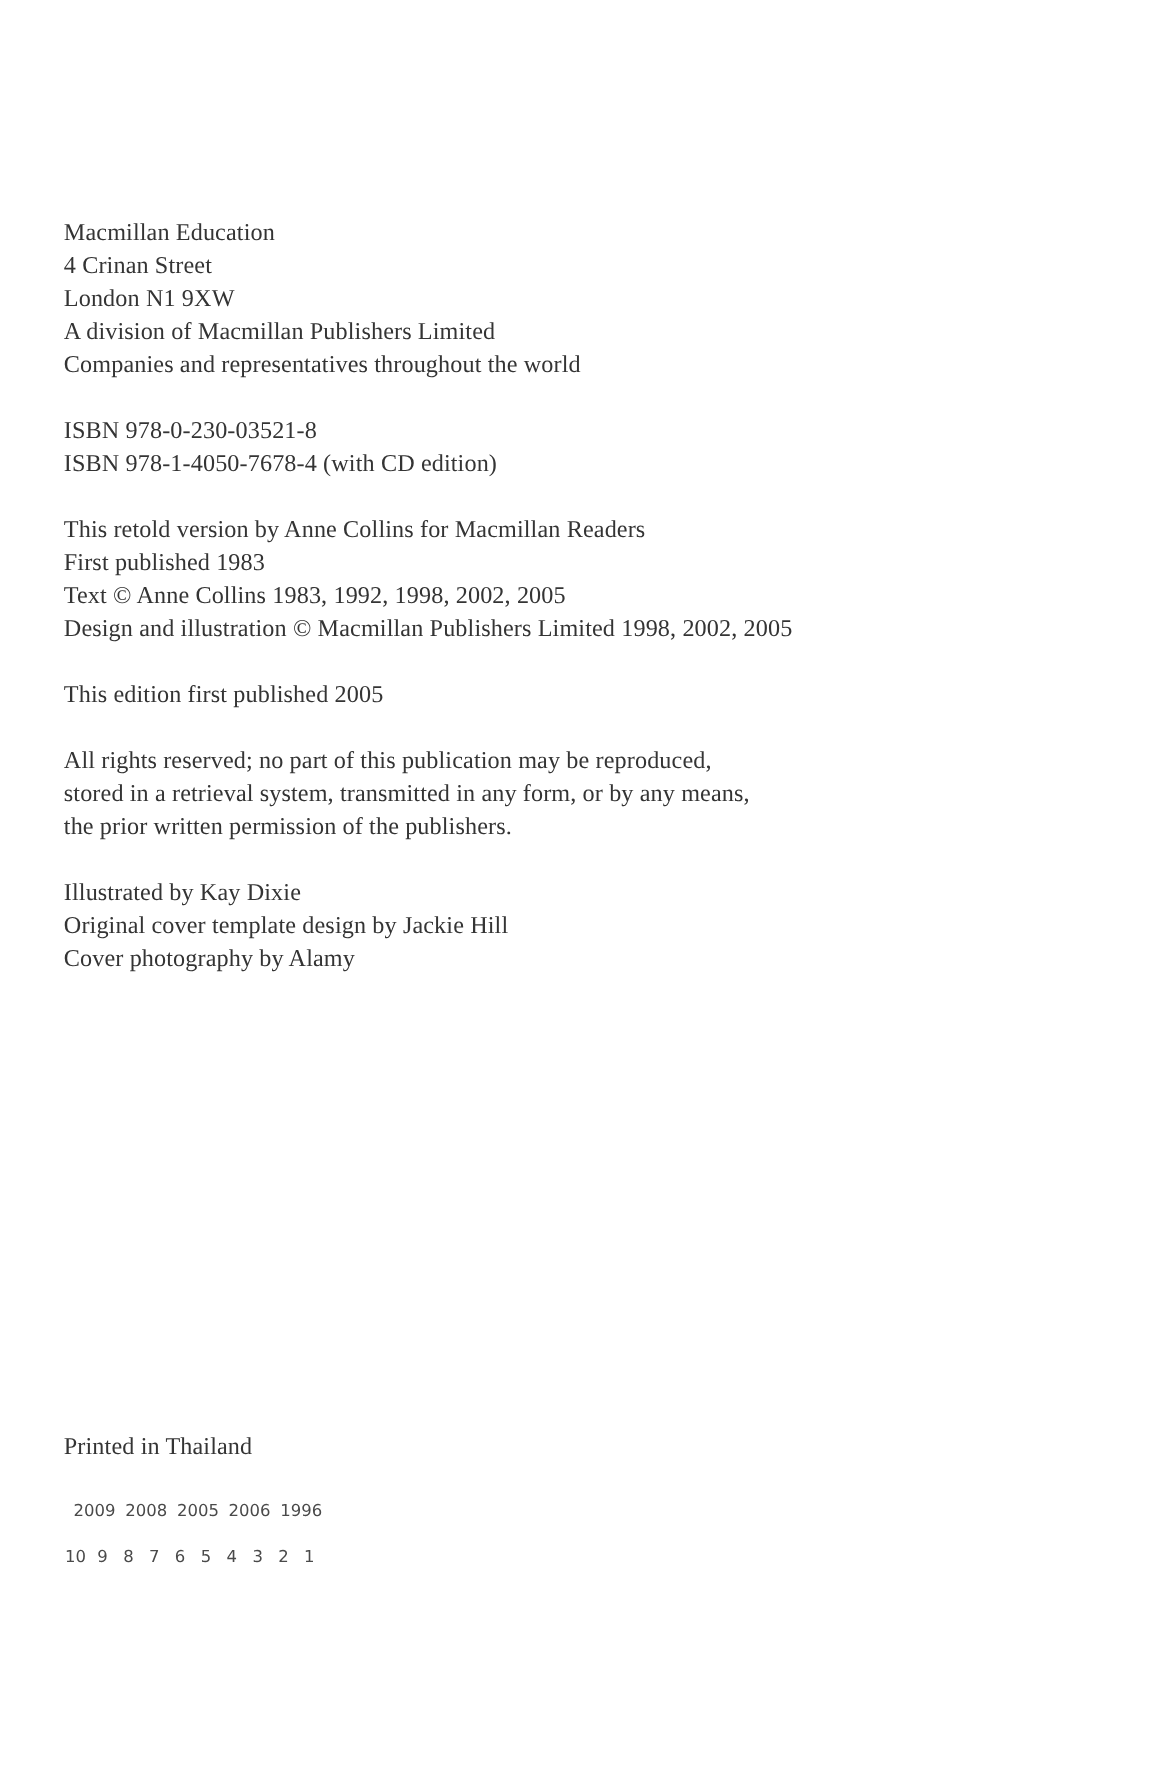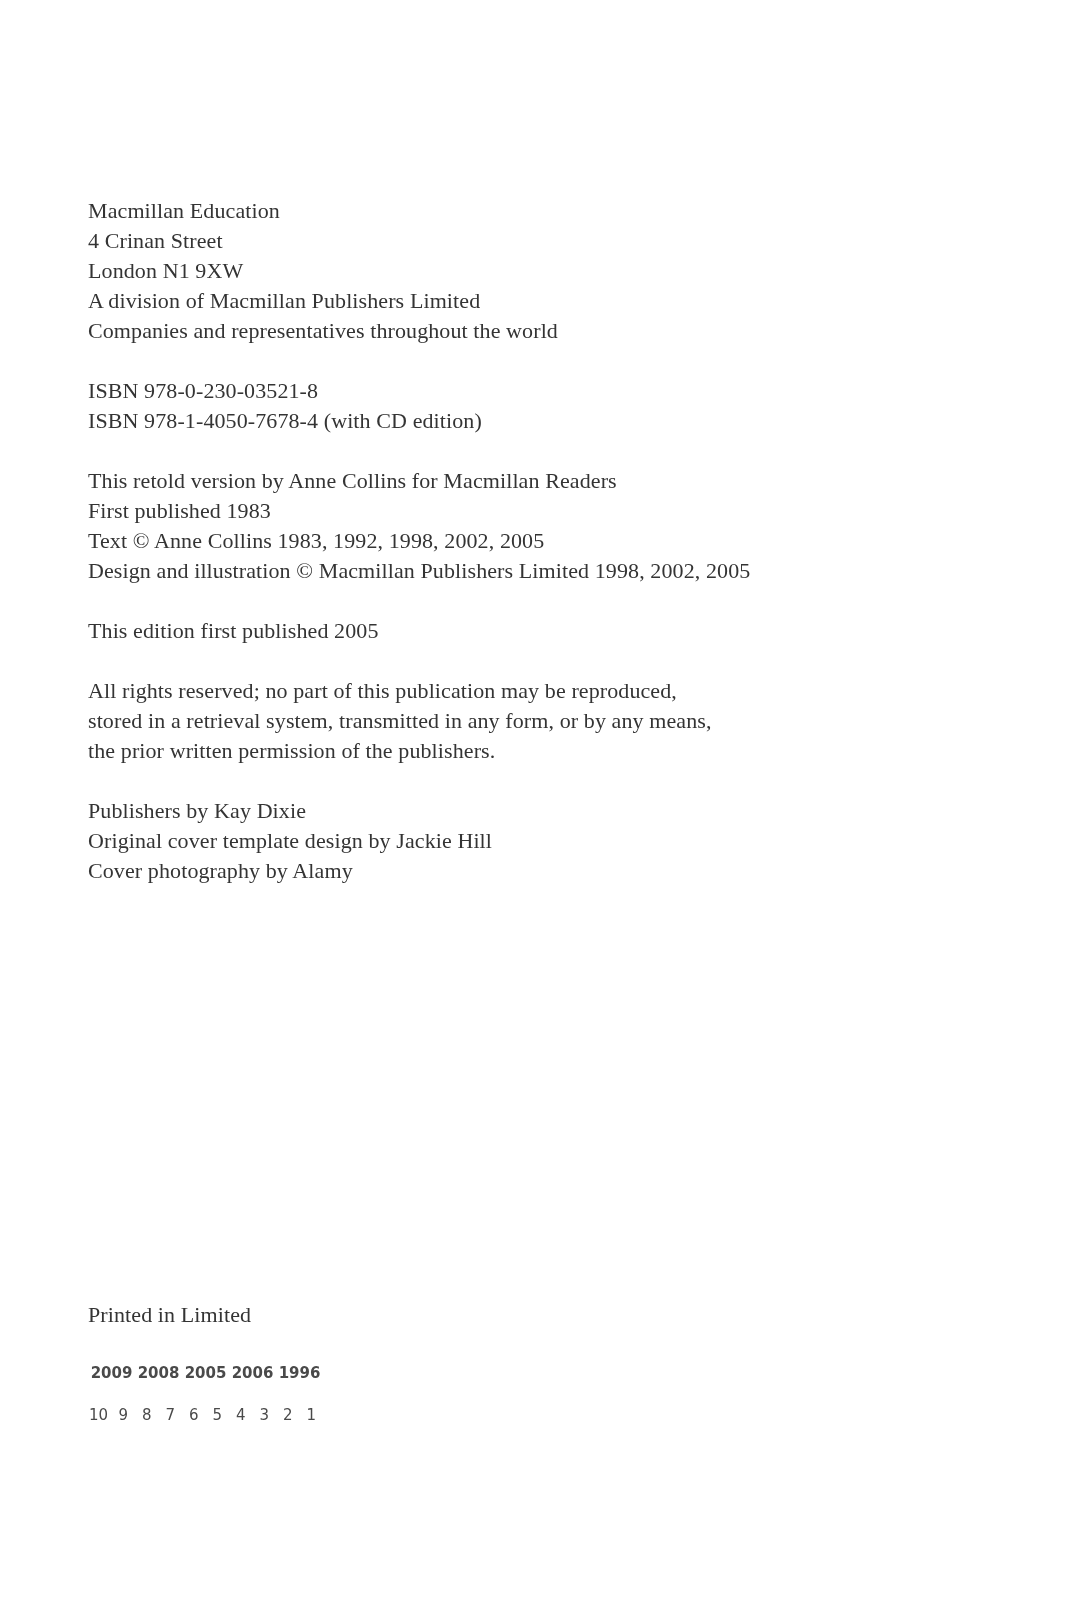--- a/index.html
+++ b/index.html
@@ -22,7 +22,7 @@
     display: flex;
     flex-direction: column;
     align-items: flex-start;
-    padding: 196px 80px 0 88px;
+    padding: 196px 80px 0 58px;
     width: 1066px;
     height: 1610px;
   }

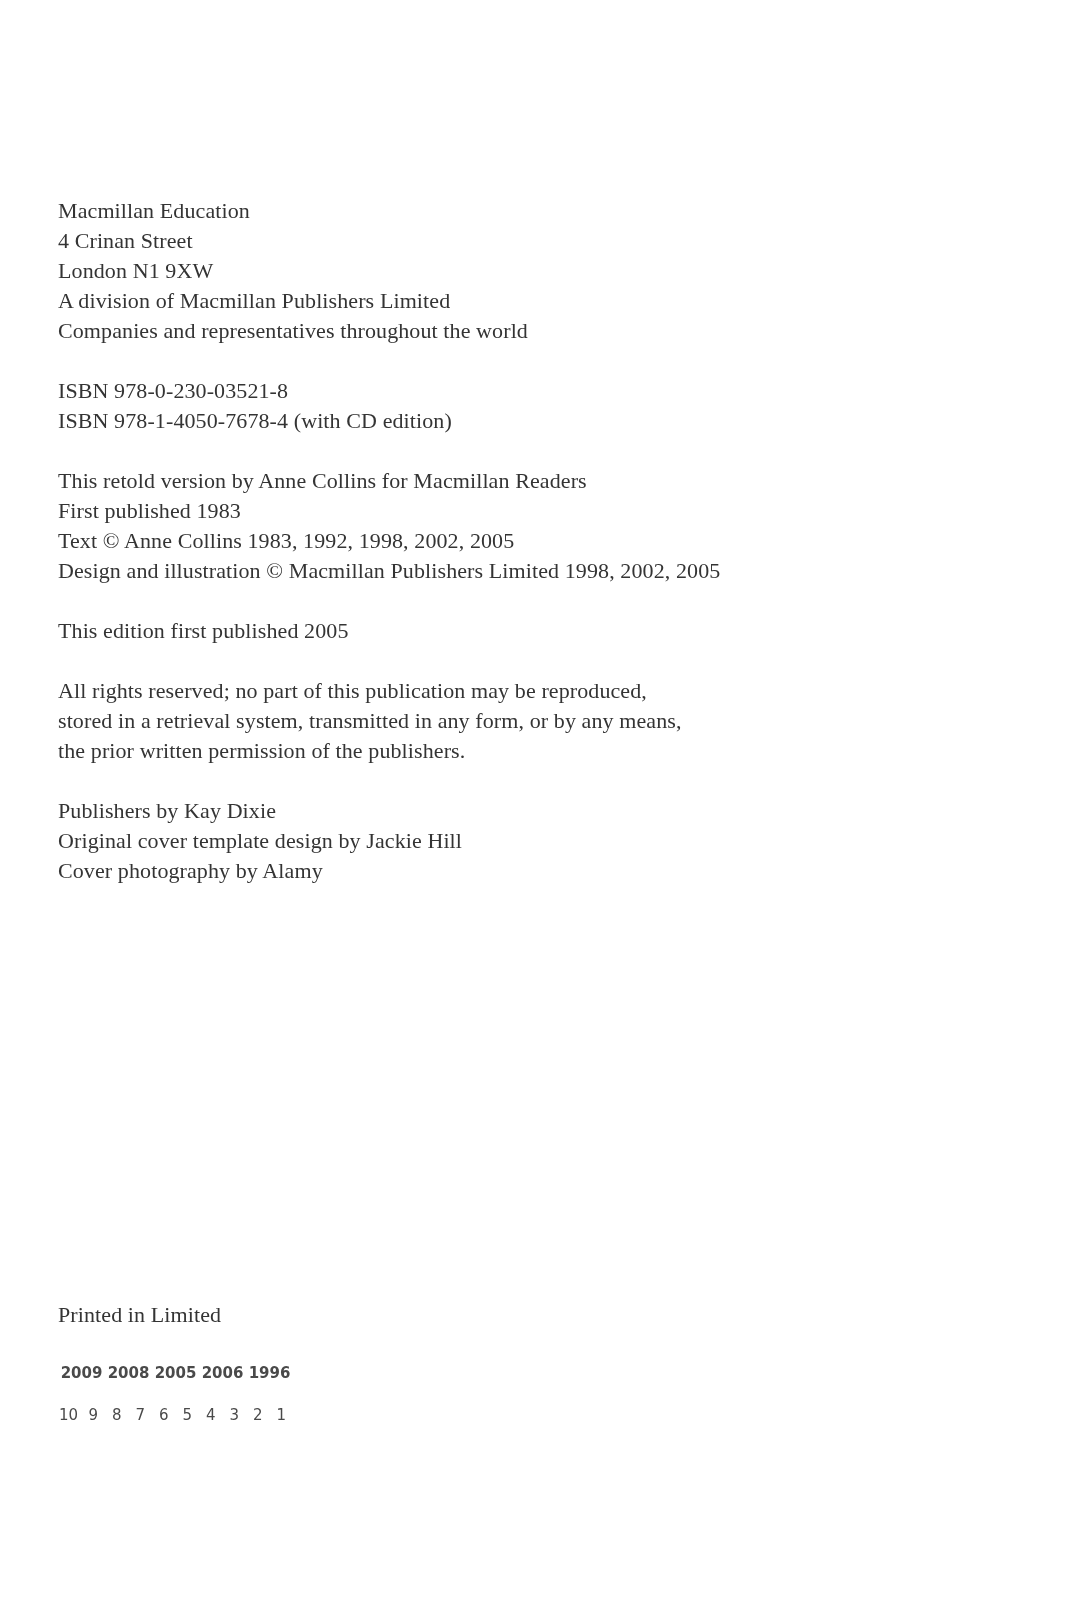--- a/index.html
+++ b/index.html
@@ -95,7 +95,7 @@
     </div>
 
   <div class="block">
-      <div>Publishers by Kay Dixie</div>
+      <div>Illustrated by Kay Dixie</div>
       <div>Original cover template design by Jackie Hill</div>
       <div>Cover photography by Alamy</div>
     </div>

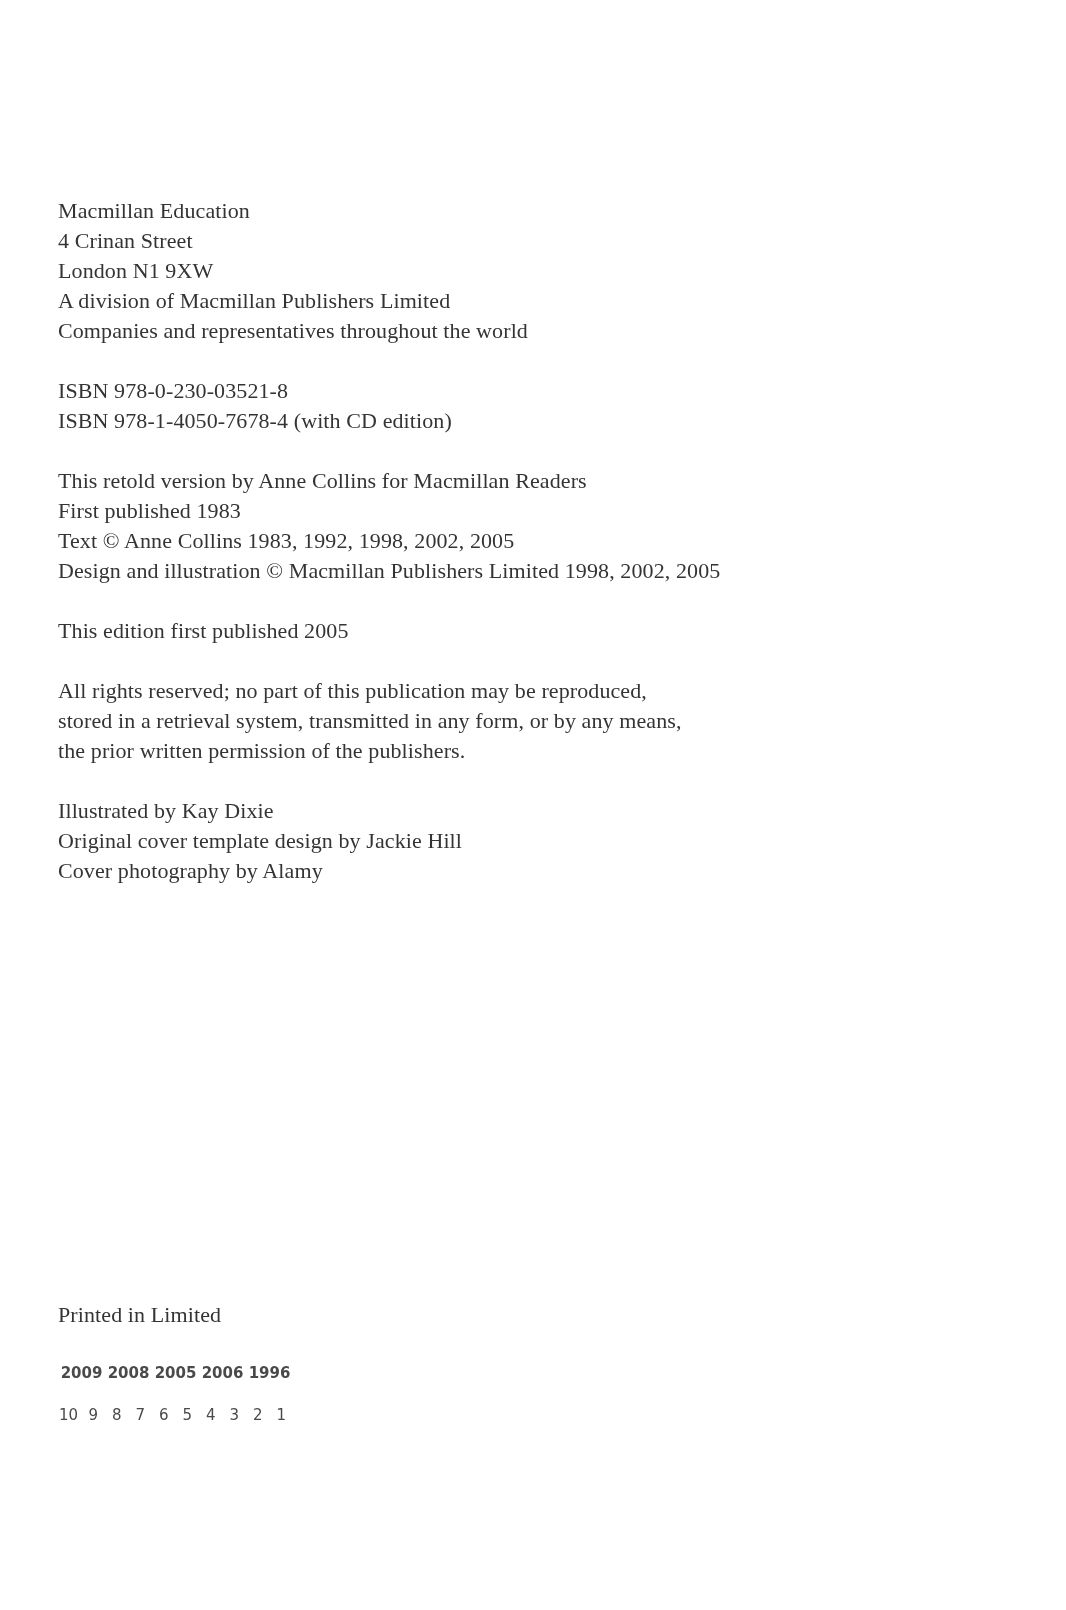--- a/index.html
+++ b/index.html
@@ -100,7 +100,7 @@
       <div>Cover photography by Alamy</div>
     </div>
 
-  <div class="block printed-line">Printed in Limited</div>
+  <div class="block printed-line">Printed in Thailand</div>
 
   <div class="printers-key">
     <div class="key-row">

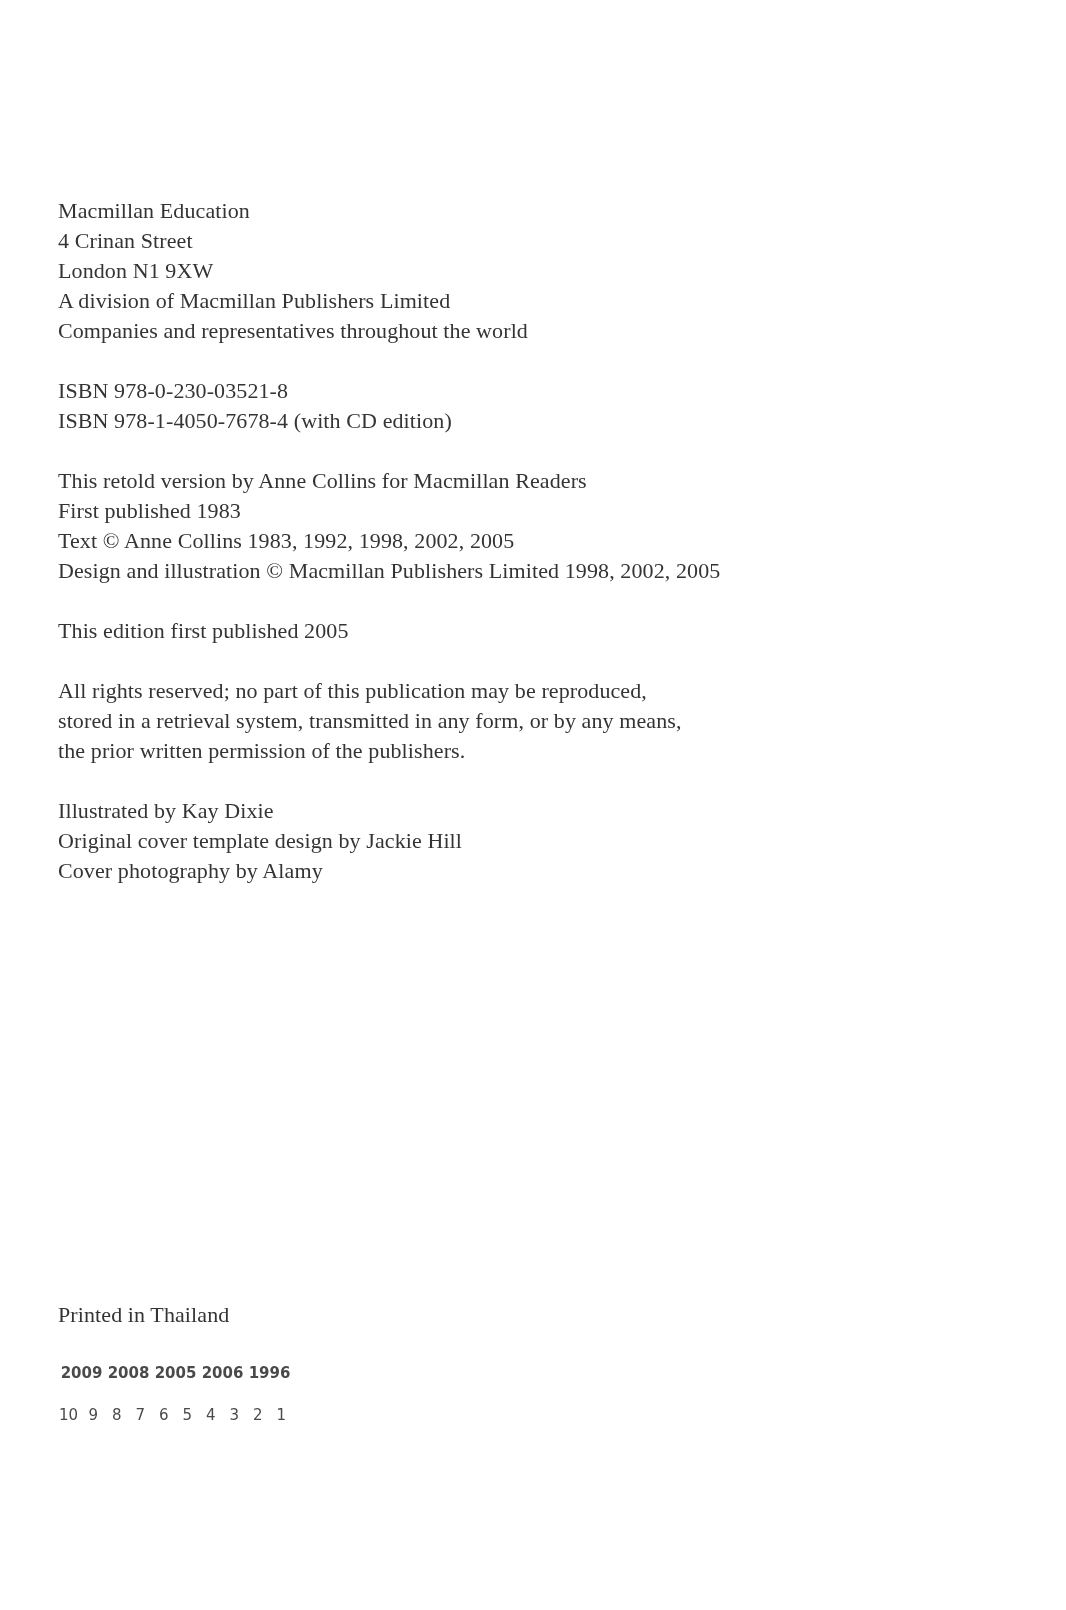--- a/index.html
+++ b/index.html
@@ -47,8 +47,7 @@
   .key-row .year-cell {
     display: inline-block;
     width: 47px;
-    text-align: center;
-    font-weight: bold;
+    text-align: right;
   }
   .key-row .impression-cell {
     display: inline-block;

